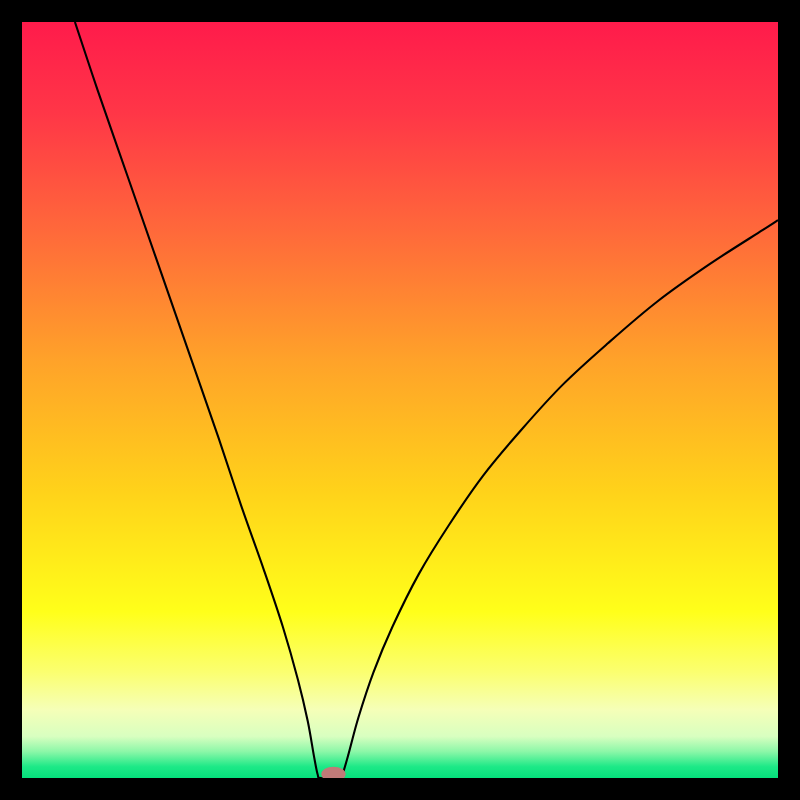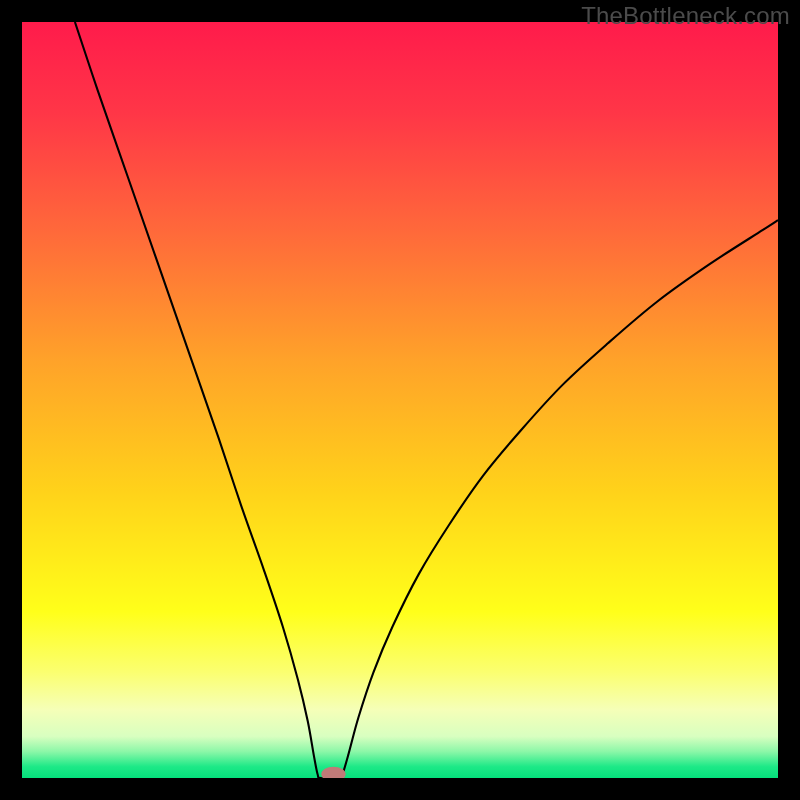--- a/index.html
+++ b/index.html
@@ -66,7 +66,6 @@
       <ellipse id="marker-dot" cx="311.47" cy="752.22" rx="12.10" ry="7.56" fill="#c07a78"></ellipse>
     </svg>
   </div>
-  <div class="watermark">TheBottleneck.com</div>
 </div>
 
 </body></html>

